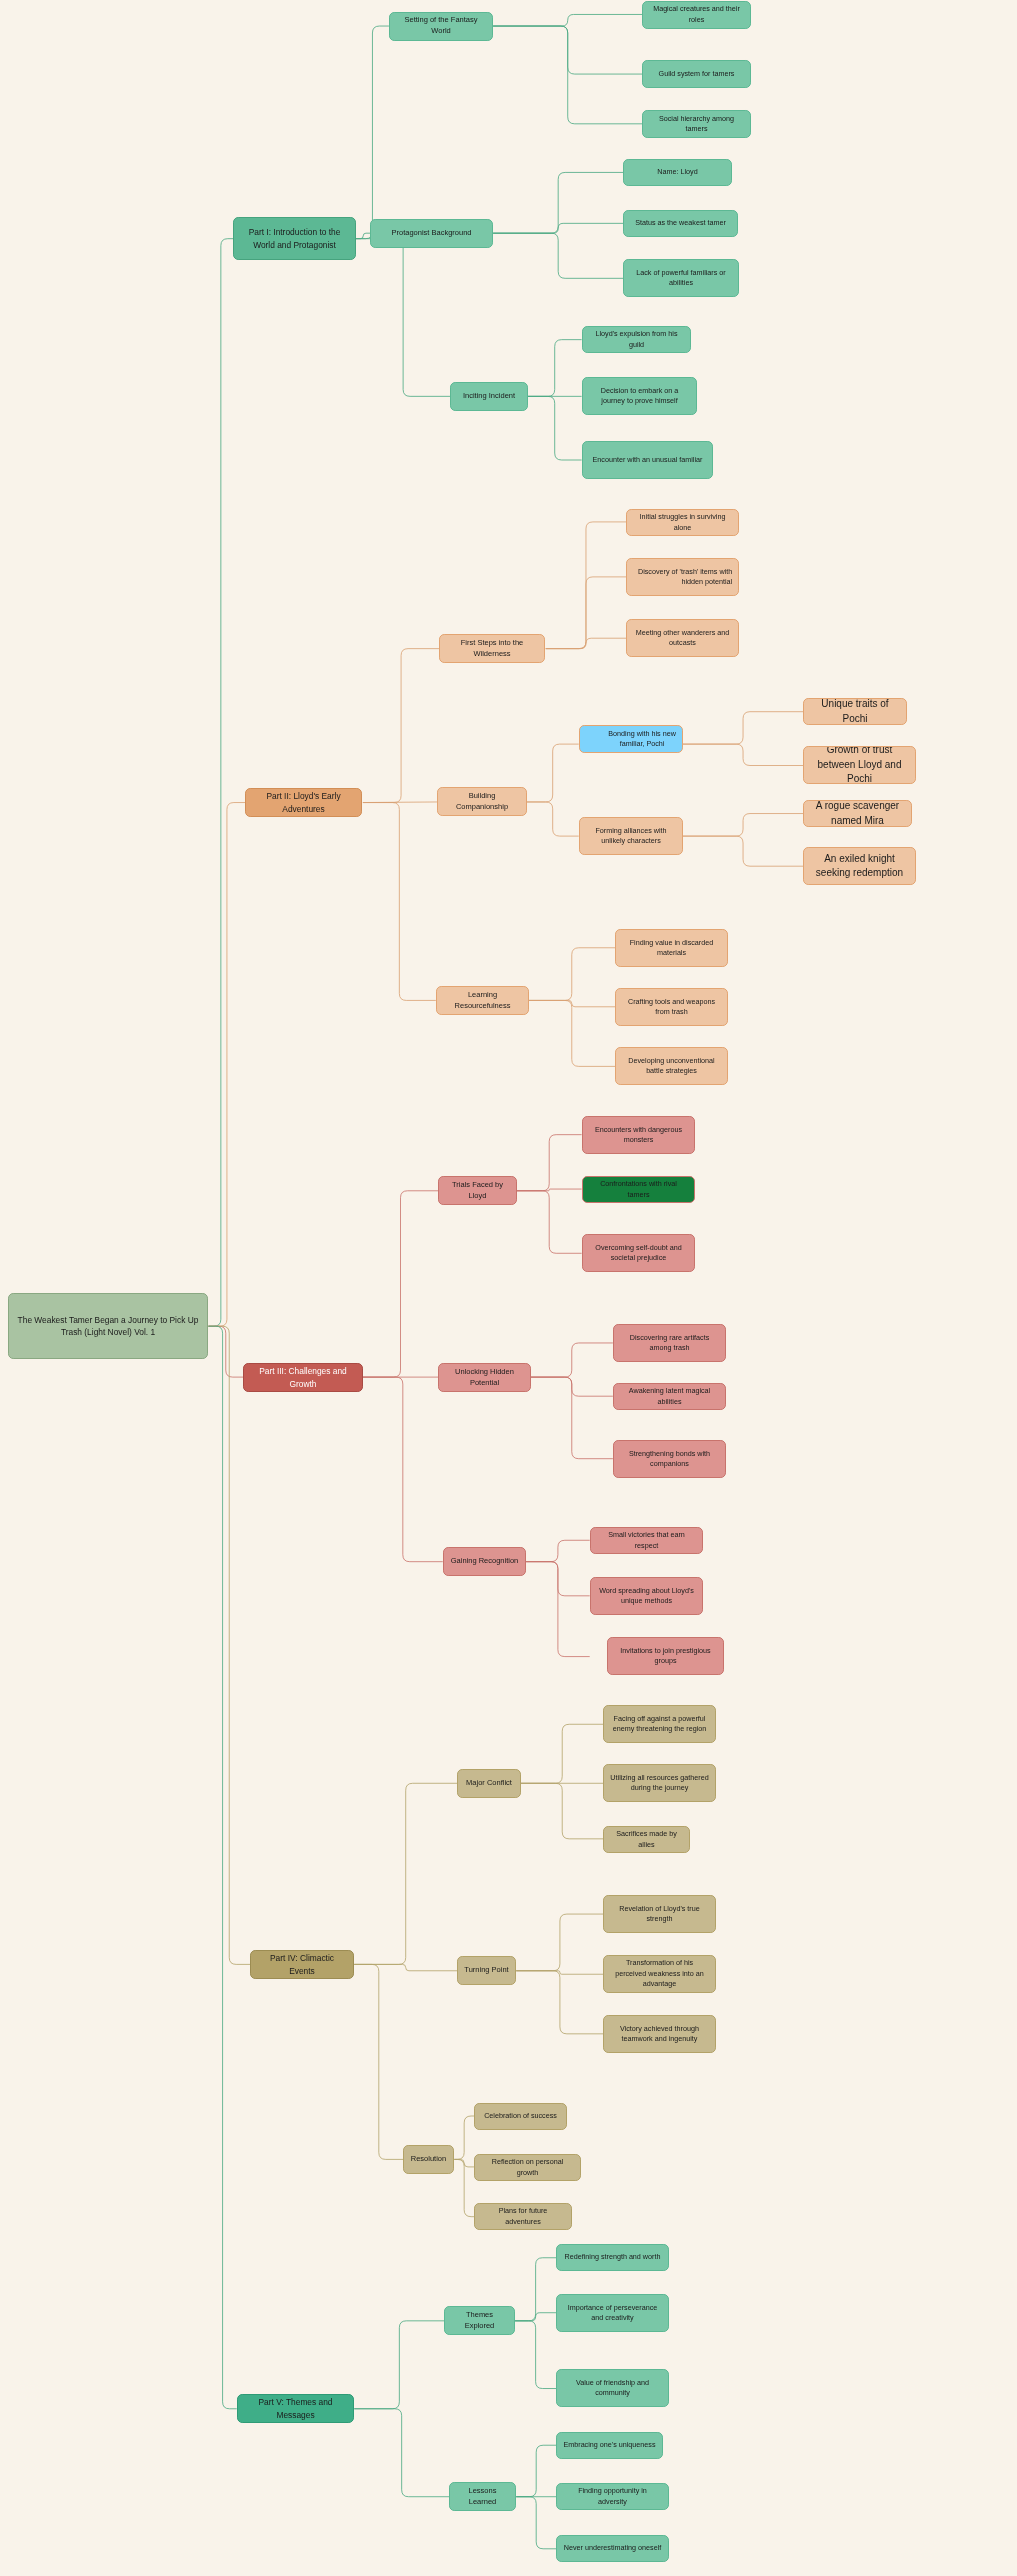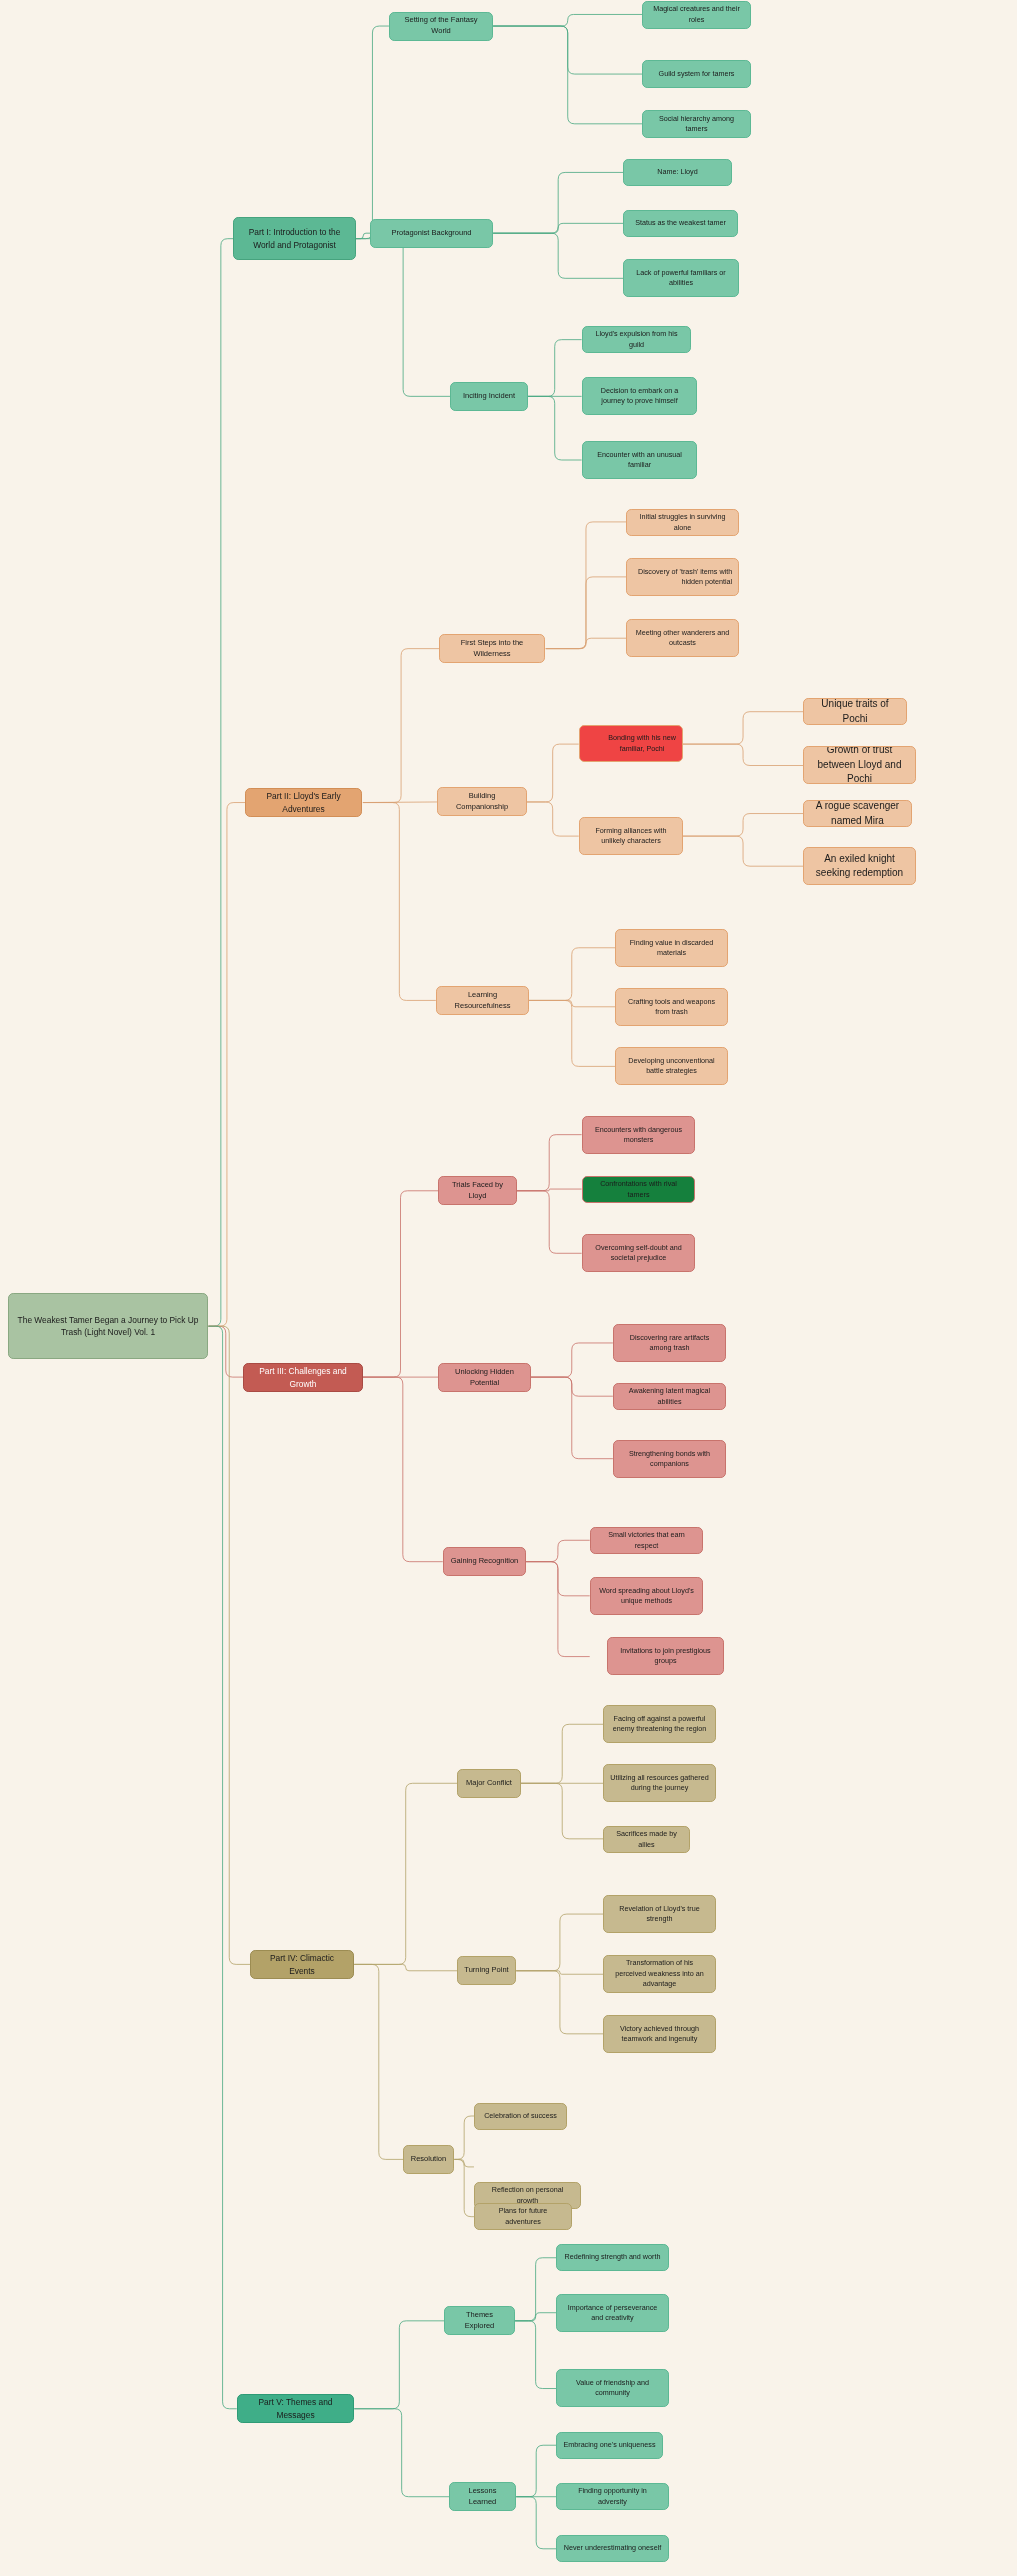--- a/index.html
+++ b/index.html
@@ -160,7 +160,7 @@
       <div class="node lvl-3" style="left: 582px; top: 377px; width: 115px; height: 38px; background: rgb(121, 199, 167); border: 0.6px solid rgb(92, 184, 148);">
         <span class="node-label">Decision to embark on a journey to prove himself</span>
       </div>
-      <div class="node lvl-3" style="left: 582px; top: 441px; width: 115px; height: 38px; background: rgb(121, 199, 167); border: 0.6px solid rgb(92, 184, 148);">
+      <div class="node lvl-3" style="left: 582px; top: 441px; width: 131px; height: 38px; background: rgb(121, 199, 167); border: 0.6px solid rgb(92, 184, 148);">
         <span class="node-label">Encounter with an unusual familiar</span>
       </div>
       <div class="node lvl-1" style="left: 245px; top: 788px; width: 117px; height: 29px; background: rgb(227, 164, 113); border: 0.6px solid rgb(210, 142, 86);">

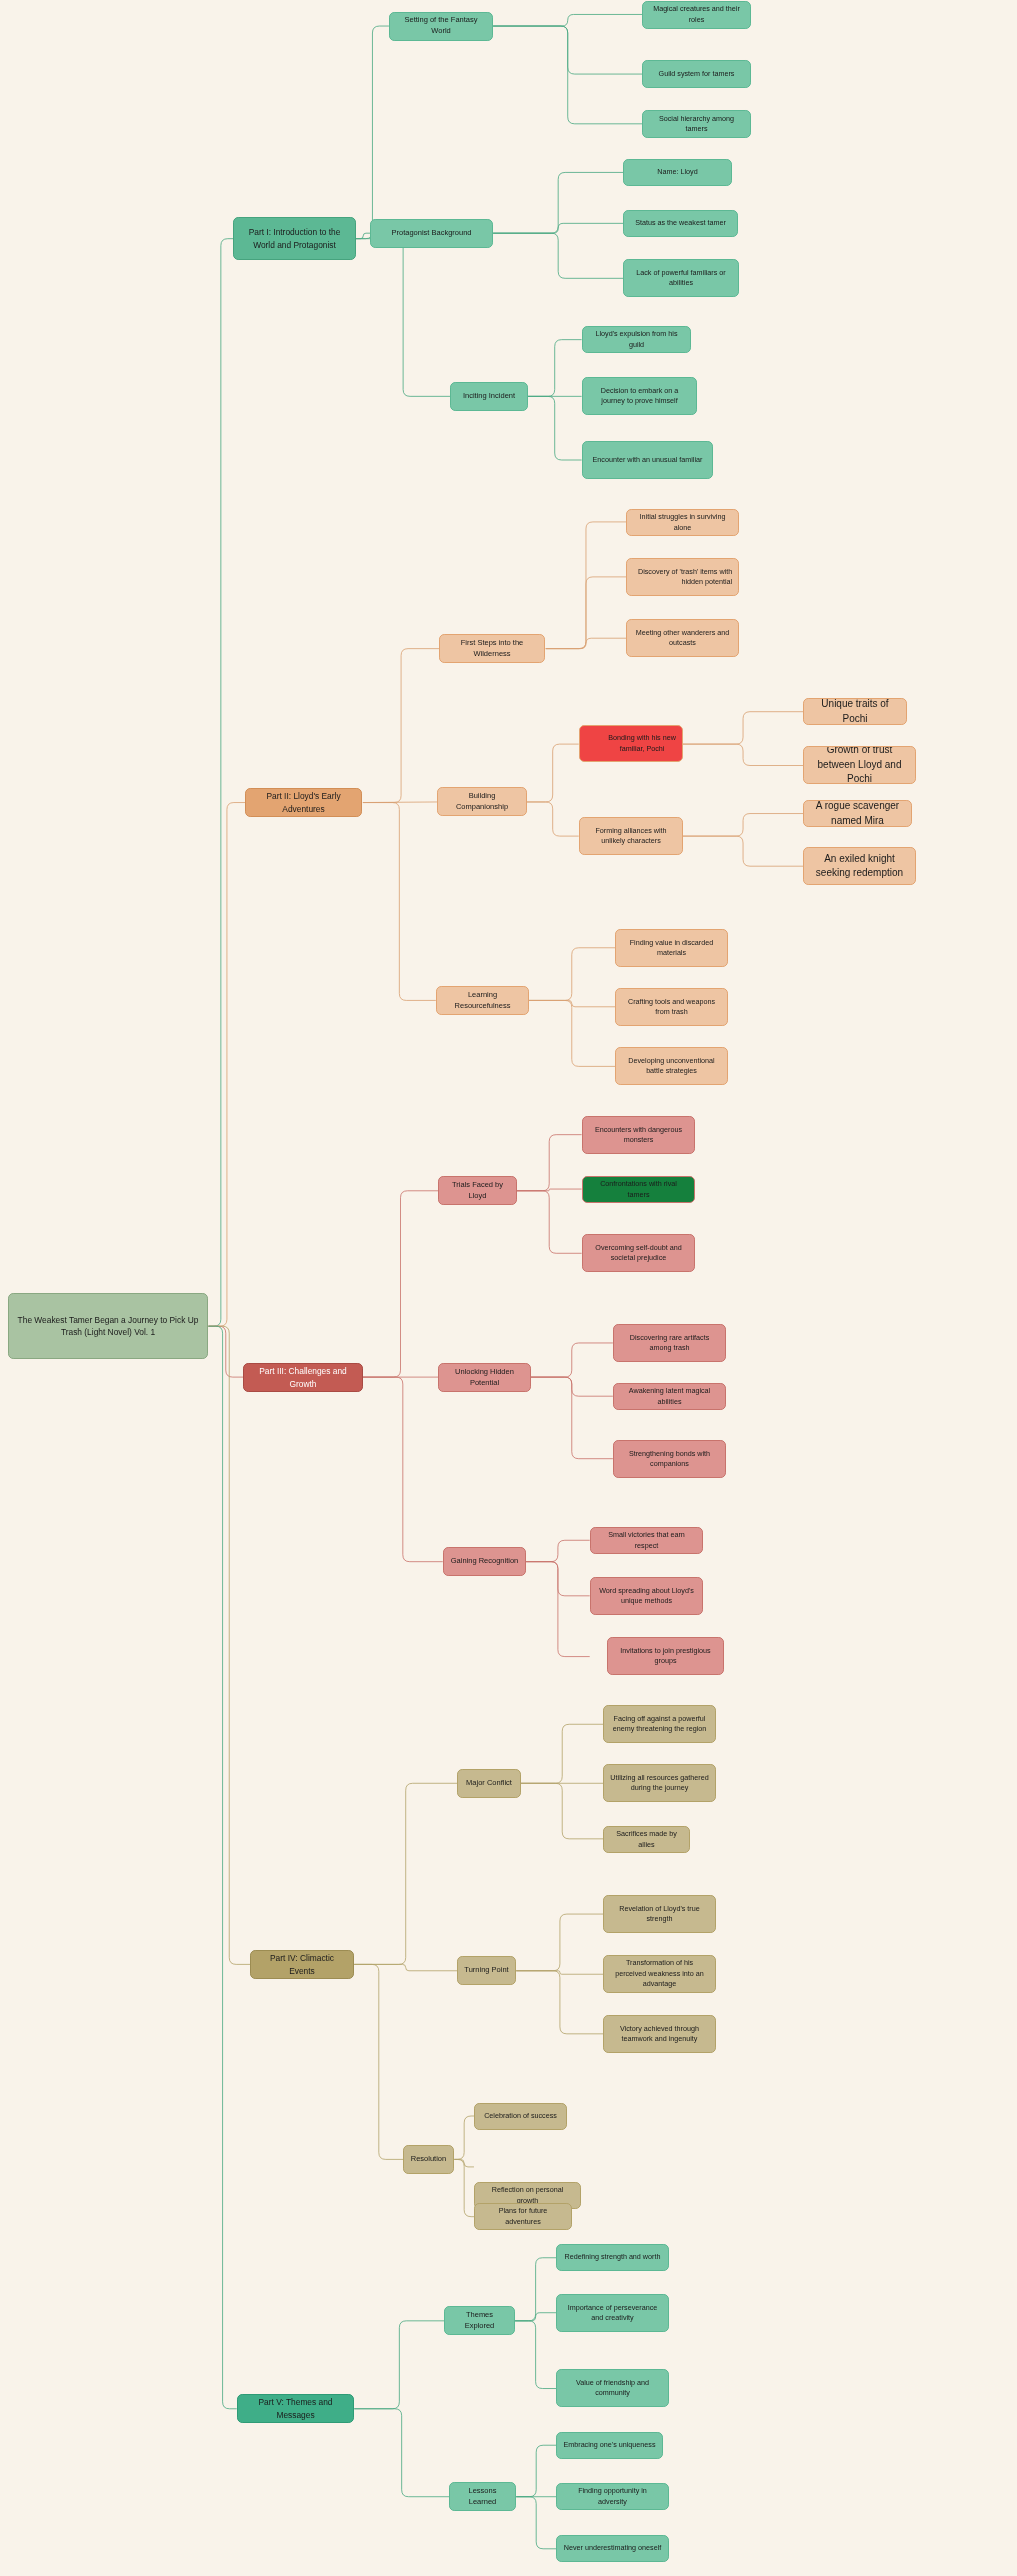--- a/index.html
+++ b/index.html
@@ -181,7 +181,7 @@
       <div class="node lvl-2" style="left: 437px; top: 787px; width: 90px; height: 29px; background: rgb(238, 197, 163); border: 0.6px solid rgb(227, 164, 113);">
         <span class="node-label">Building Companionship</span>
       </div>
-      <div class="node lvl-3" style="left: 579px; top: 725px; width: 104px; height: 37px; background: #ef4444; border: 0.6px solid rgb(227, 164, 113); padding-left: 28px;">
+      <div class="node lvl-3" style="left: 579px; top: 725px; width: 104px; height: 28px; background: #7dd3fc; border: 0.6px solid rgb(227, 164, 113); padding-left: 28px;">
         <span class="node-label">Bonding with his new familiar, Pochi</span>
       </div>
       <div class="node lvl-4" style="left: 803px; top: 698px; width: 104px; height: 27px; background: rgb(238, 197, 163); border: 0.6px solid rgb(227, 164, 113);">

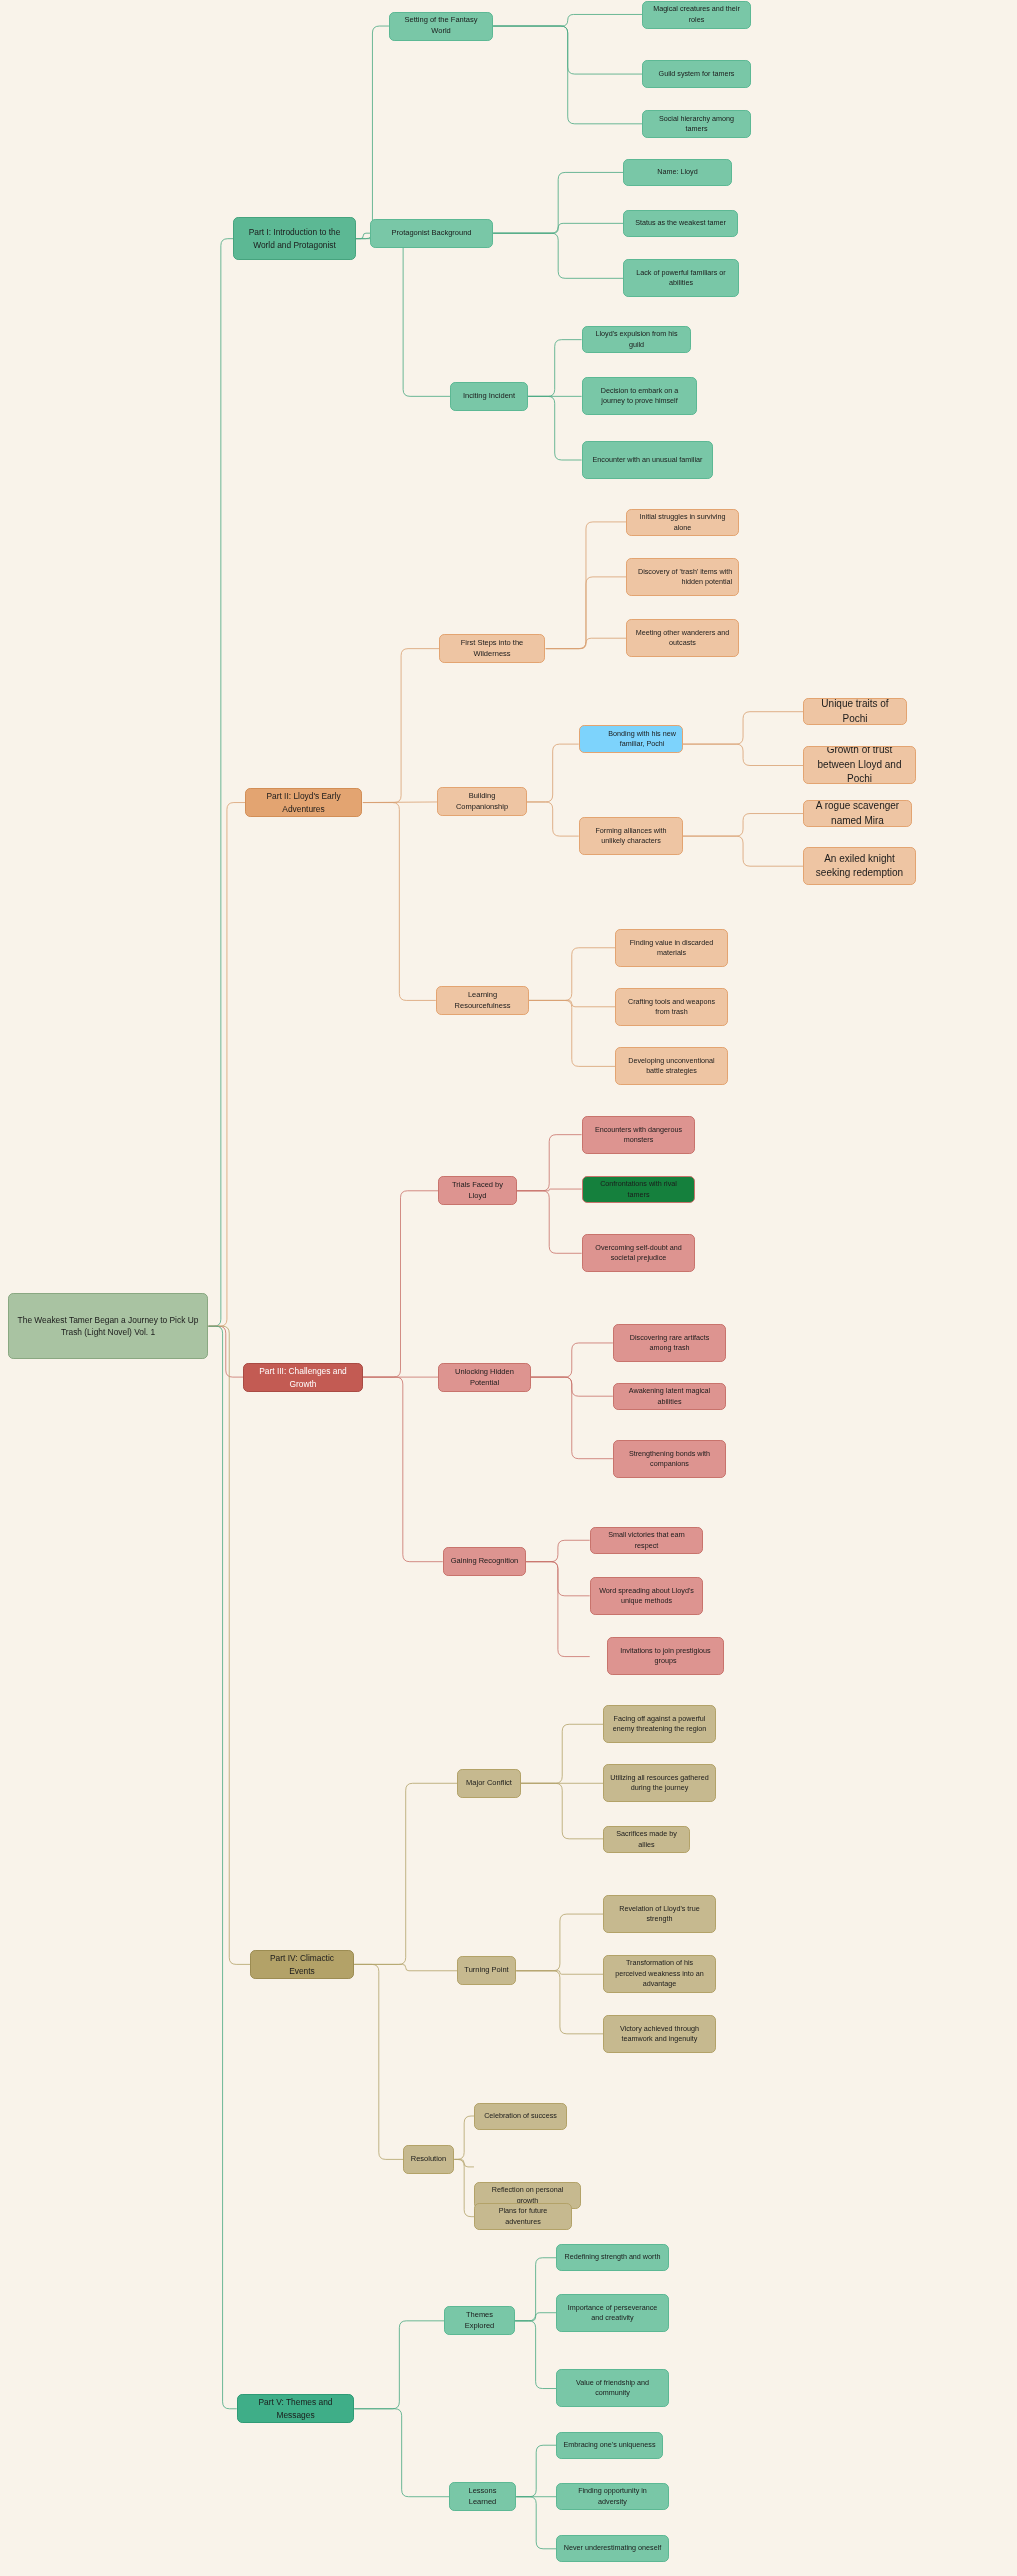--- a/index.html
+++ b/index.html
@@ -283,7 +283,7 @@
       <div class="node lvl-3" style="left: 474px; top: 2103px; width: 93px; height: 27px; background: rgb(198, 185, 143); border: 0.6px solid rgb(179, 162, 104);">
         <span class="node-label">Celebration of success</span>
       </div>
-      <div class="node lvl-3" style="left: 474px; top: 2154px; width: 107px; height: 27px; background: rgb(198, 185, 143); border: 0.6px solid rgb(179, 162, 104); margin-top: 28px;">
+      <div class="node lvl-3" style="left: 474px; top: 2154px; width: 107px; height: 27px; background: rgb(198, 185, 143); border: 0.6px solid rgb(179, 162, 104);">
         <span class="node-label">Reflection on personal growth</span>
       </div>
       <div class="node lvl-3" style="left: 474px; top: 2203px; width: 98px; height: 27px; background: rgb(198, 185, 143); border: 0.6px solid rgb(179, 162, 104);">

